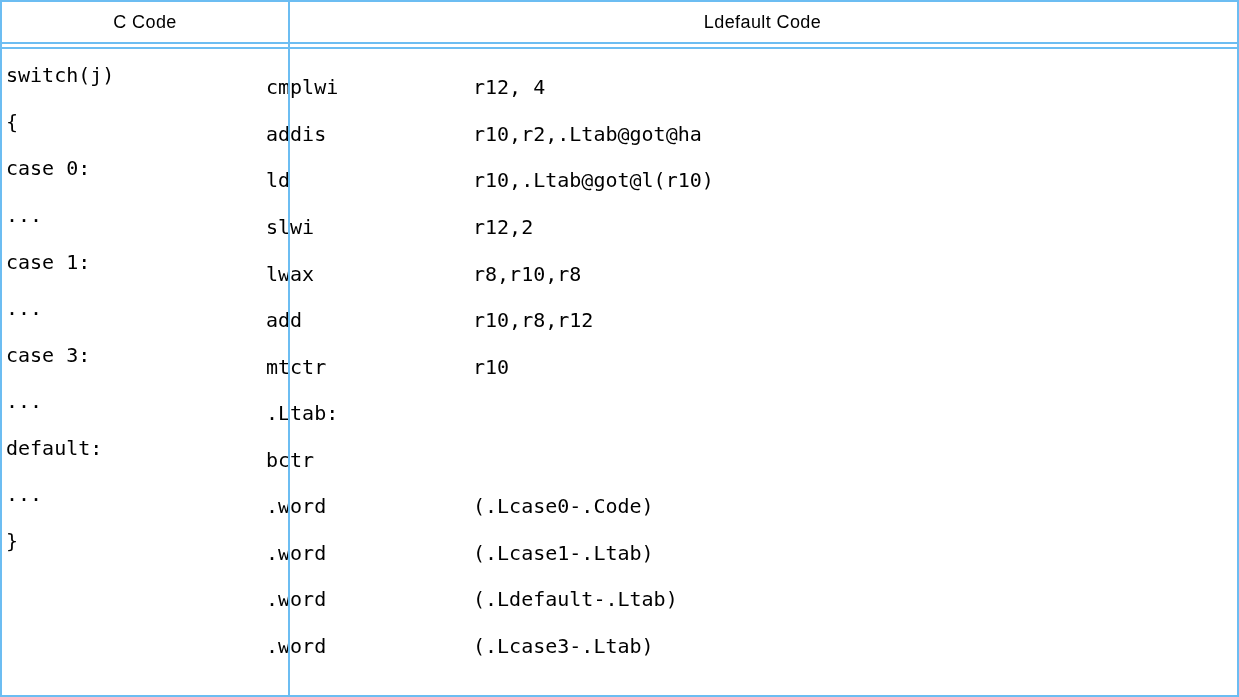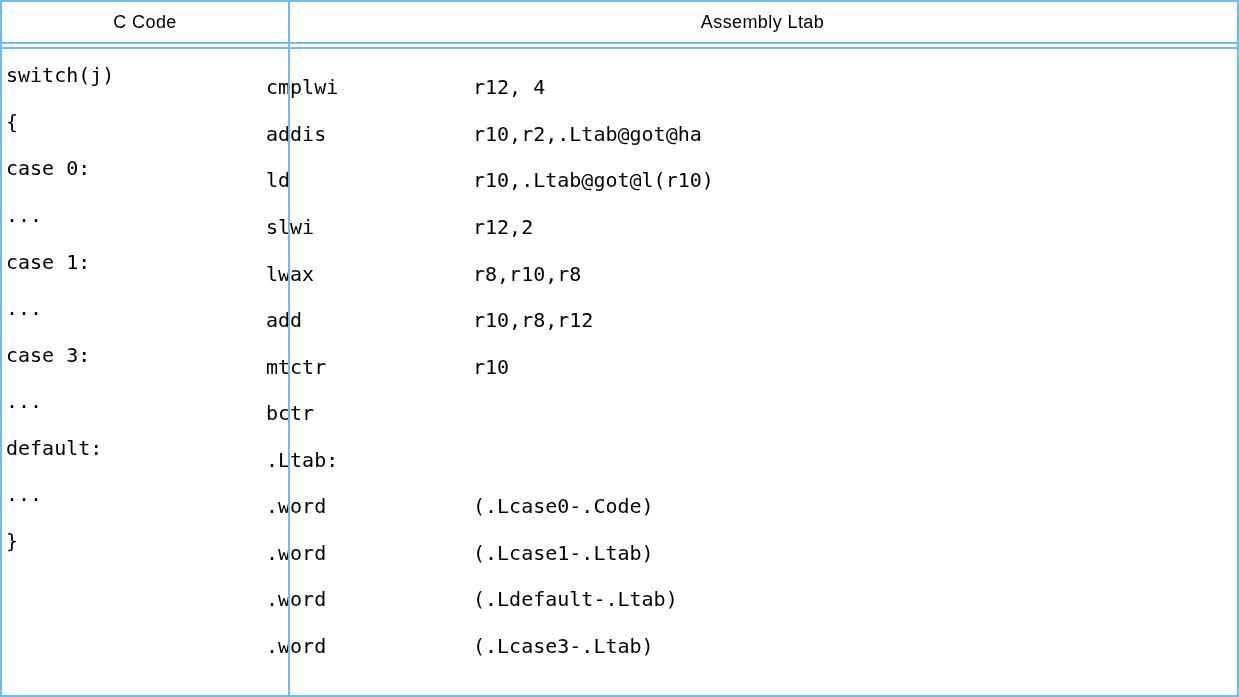--- a/index.html
+++ b/index.html
@@ -87,7 +87,7 @@
 <div class="frame">
   <div class="header-row">
     <div class="hcell hc">C Code</div>
-    <div class="hcell ha">Assembly Ltab</div>
+    <div class="hcell ha">Ldefault Code</div>
   </div>
   <div class="double-rule"></div>
   <div class="body-row">

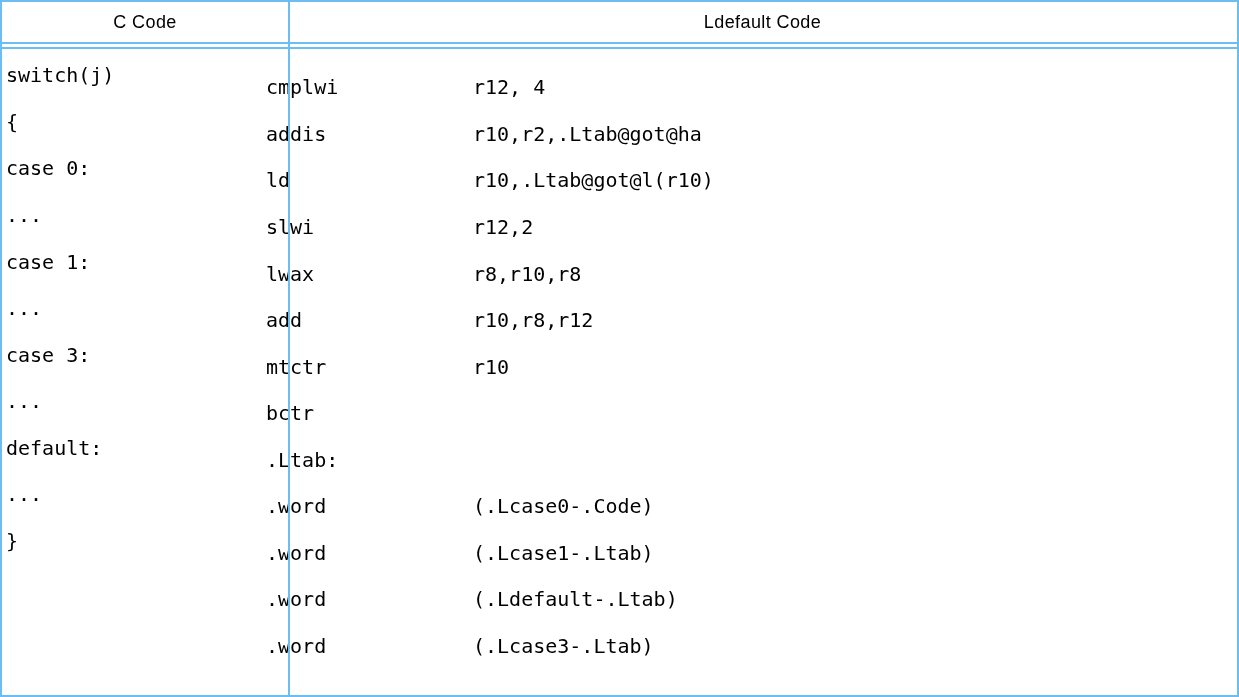--- a/index.html
+++ b/index.html
@@ -112,8 +112,8 @@
         <div class="code-line"><span class="mnemonic">lwax</span><span class="operands">r8,r10,r8</span></div>
         <div class="code-line"><span class="mnemonic">add</span><span class="operands">r10,r8,r12</span></div>
         <div class="code-line"><span class="mnemonic">mtctr</span><span class="operands">r10</span></div>
+        <div class="code-line"><span class="mnemonic">.Ltab:</span><span class="operands"></span></div>
         <div class="code-line"><span class="mnemonic">bctr</span><span class="operands"></span></div>
-        <div class="code-line"><span class="mnemonic">.Ltab:</span><span class="operands"></span></div>
         <div class="code-line"><span class="mnemonic">.word</span><span class="operands">(.Lcase0-.Code)</span></div>
         <div class="code-line"><span class="mnemonic">.word</span><span class="operands">(.Lcase1-.Ltab)</span></div>
         <div class="code-line"><span class="mnemonic">.word</span><span class="operands">(.Ldefault-.Ltab)</span></div>

